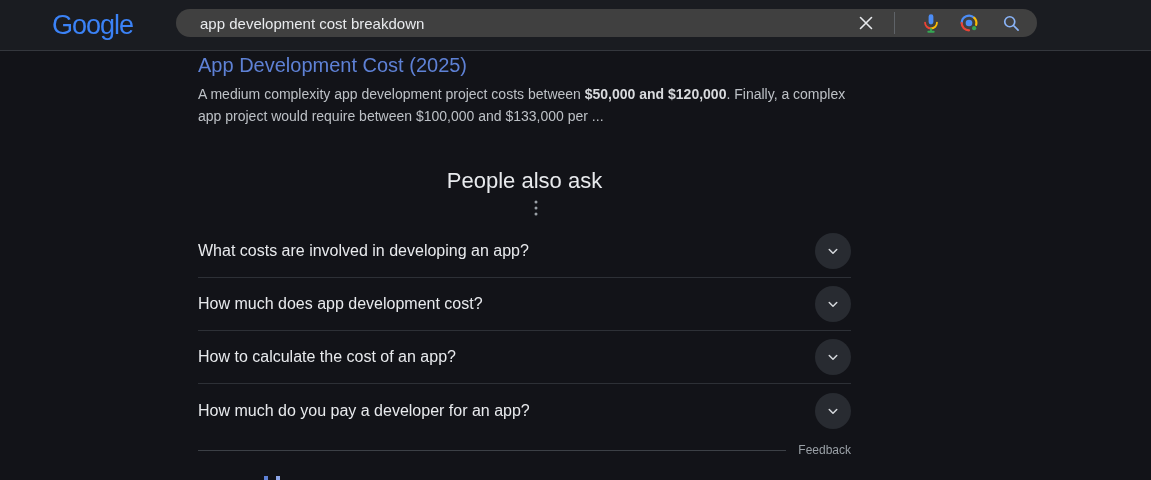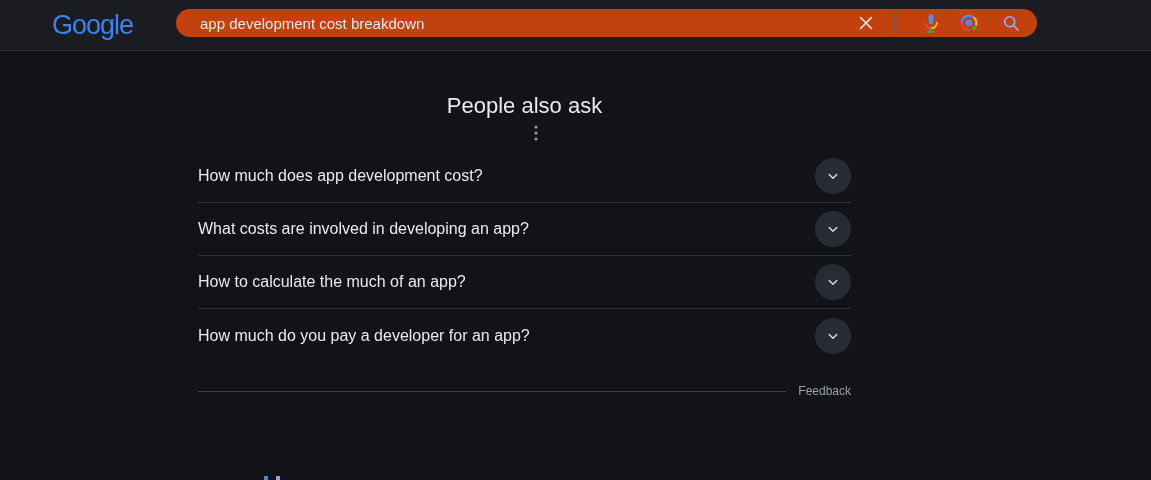--- a/index.html
+++ b/index.html
@@ -30,7 +30,7 @@
   .search-pill {
     position: absolute; left: 176px; top: 9px;
     width: 861px; height: 28px;
-    background: #c2410c;
+    background: #404040;
     border-radius: 18px;
     display: flex; align-items: center;
     padding-left: 24px; padding-right: 14px;

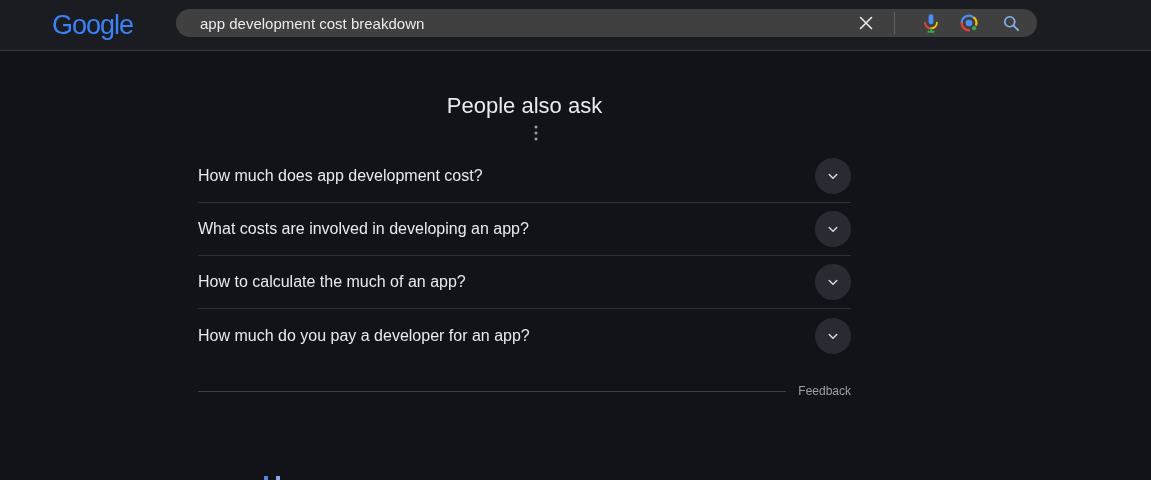--- a/index.html
+++ b/index.html
@@ -184,6 +184,10 @@
 
   <main class="main-col">
 
+    <div>
+      <a class="result-title" href="#">App Development Cost (2025)</a>
+      <p class="snippet"><span>A medium complexity app development project costs between </span><b>$50,000 and $120,000</b><span>. Finally, a complex app project would require between $100,000 and $133,000 per ...</span></p>
+    </div>
 
     <section>
       <div class="paa-head">

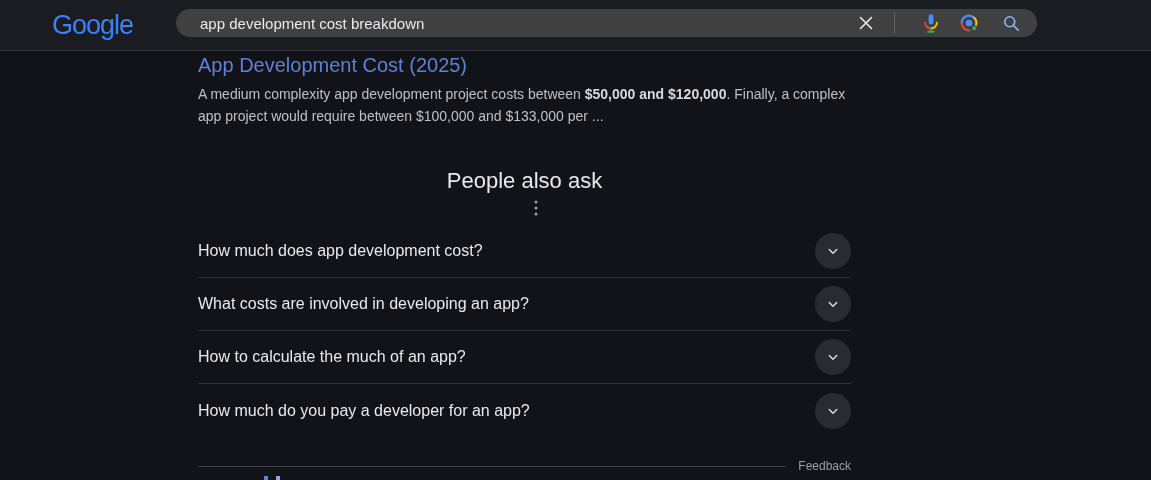--- a/index.html
+++ b/index.html
@@ -206,18 +206,18 @@
       <div class="paa-list">
 
         <div class="paa-row">
+          <span class="paa-q">What costs are involved in developing an app?</span>
+          <button class="chev-btn">
+            <span style="display:flex">
+              <svg width="18" height="18" viewBox="0 0 24 24">
+                <path d="M7 10 L12 15 L17 10" fill="none" stroke="#d5d8dc" stroke-width="2" stroke-linecap="round" stroke-linejoin="round"></path>
+              </svg>
+            </span>
+          </button>
+        </div>
+
+        <div class="paa-row">
           <span class="paa-q">How much does app development cost?</span>
-          <button class="chev-btn">
-            <span style="display:flex">
-              <svg width="18" height="18" viewBox="0 0 24 24">
-                <path d="M7 10 L12 15 L17 10" fill="none" stroke="#d5d8dc" stroke-width="2" stroke-linecap="round" stroke-linejoin="round"></path>
-              </svg>
-            </span>
-          </button>
-        </div>
-
-        <div class="paa-row">
-          <span class="paa-q">What costs are involved in developing an app?</span>
           <button class="chev-btn">
             <span style="display:flex">
               <svg width="18" height="18" viewBox="0 0 24 24">

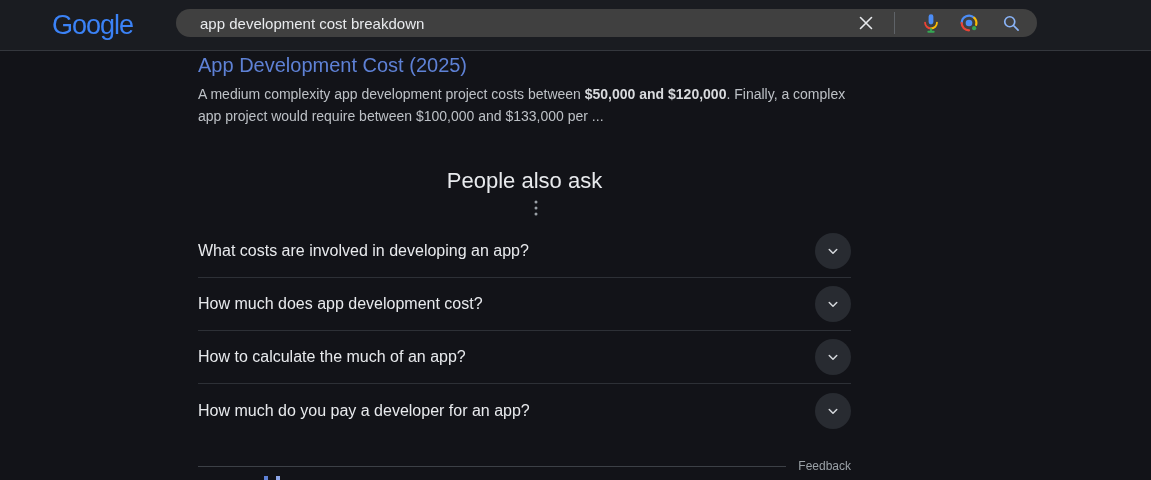--- a/index.html
+++ b/index.html
@@ -228,7 +228,7 @@
         </div>
 
         <div class="paa-row">
-          <span class="paa-q">How to calculate the much of an app?</span>
+          <span class="paa-q">How to calculate the cost of an app?</span>
           <button class="chev-btn">
             <span style="display:flex">
               <svg width="18" height="18" viewBox="0 0 24 24">

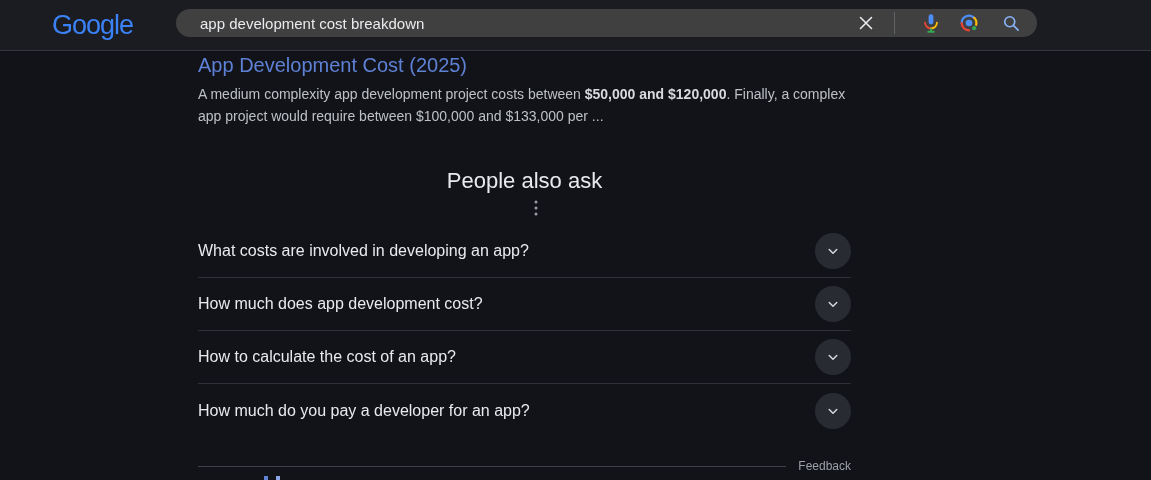--- a/index.html
+++ b/index.html
@@ -113,7 +113,7 @@
     cursor: pointer; flex: 0 0 auto;
   }
   .feedback-row {
-    margin-top: 21px;
+    margin-top: 5px;
     height: 16px;
     display: flex; align-items: center; justify-content: center;
   }

